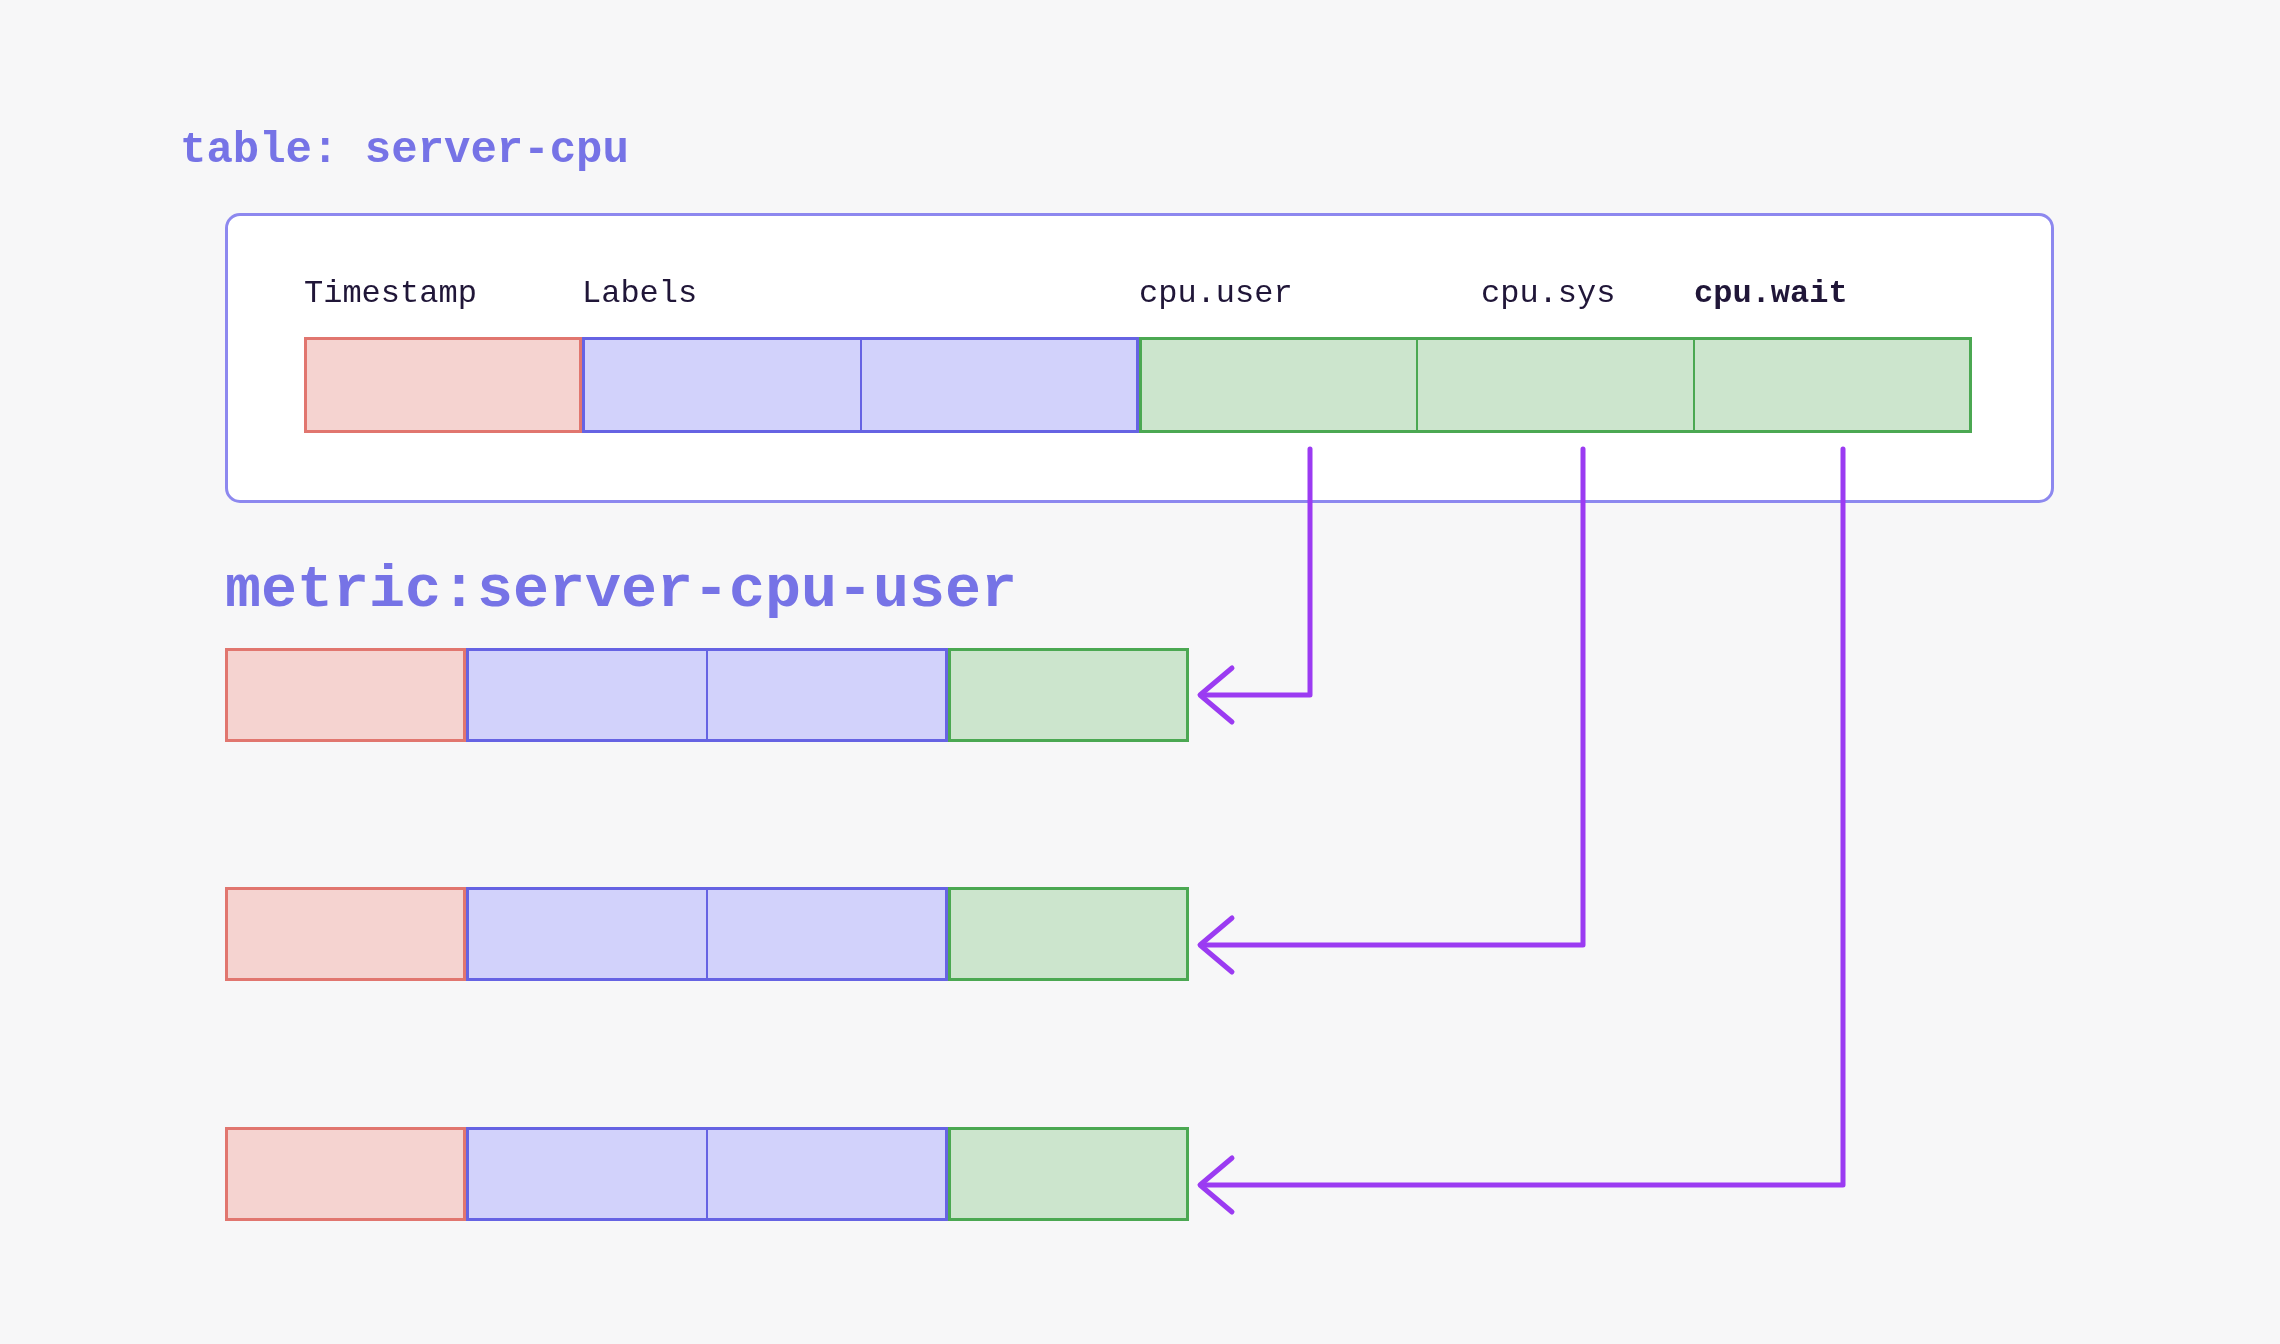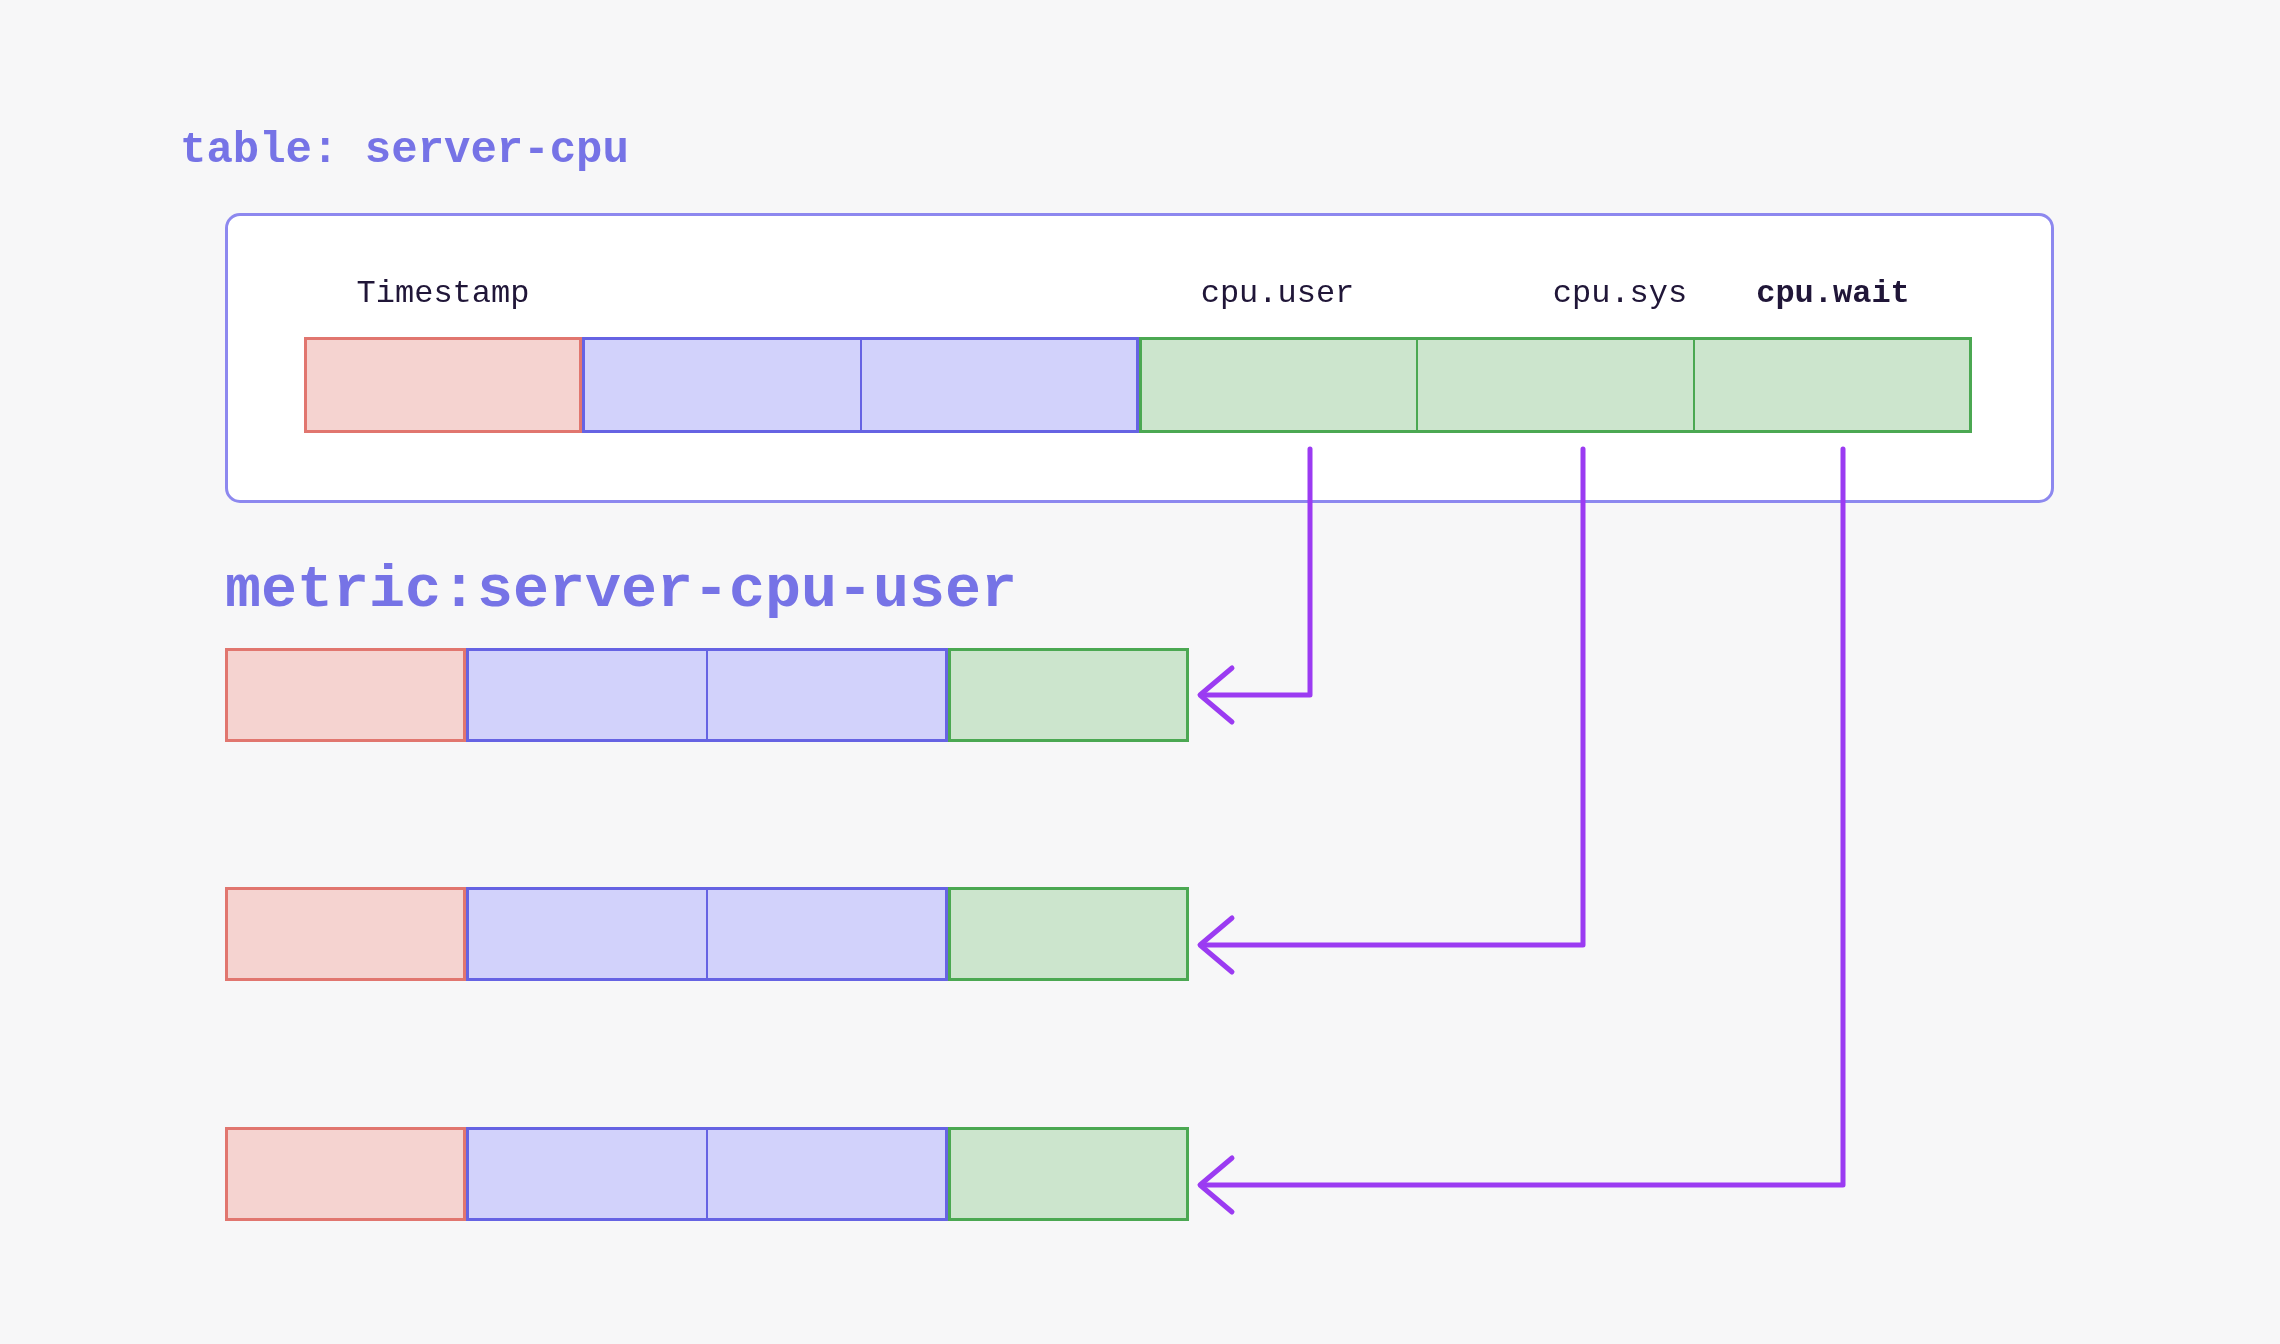--- a/index.html
+++ b/index.html
@@ -30,7 +30,6 @@
   .col-header {
     position:absolute; top:274px; height:40px;
     font-size:32px; line-height:40px; font-weight:400;
-    text-align:center;
     color:var(--header-text,#201638);
     white-space:pre;
   }

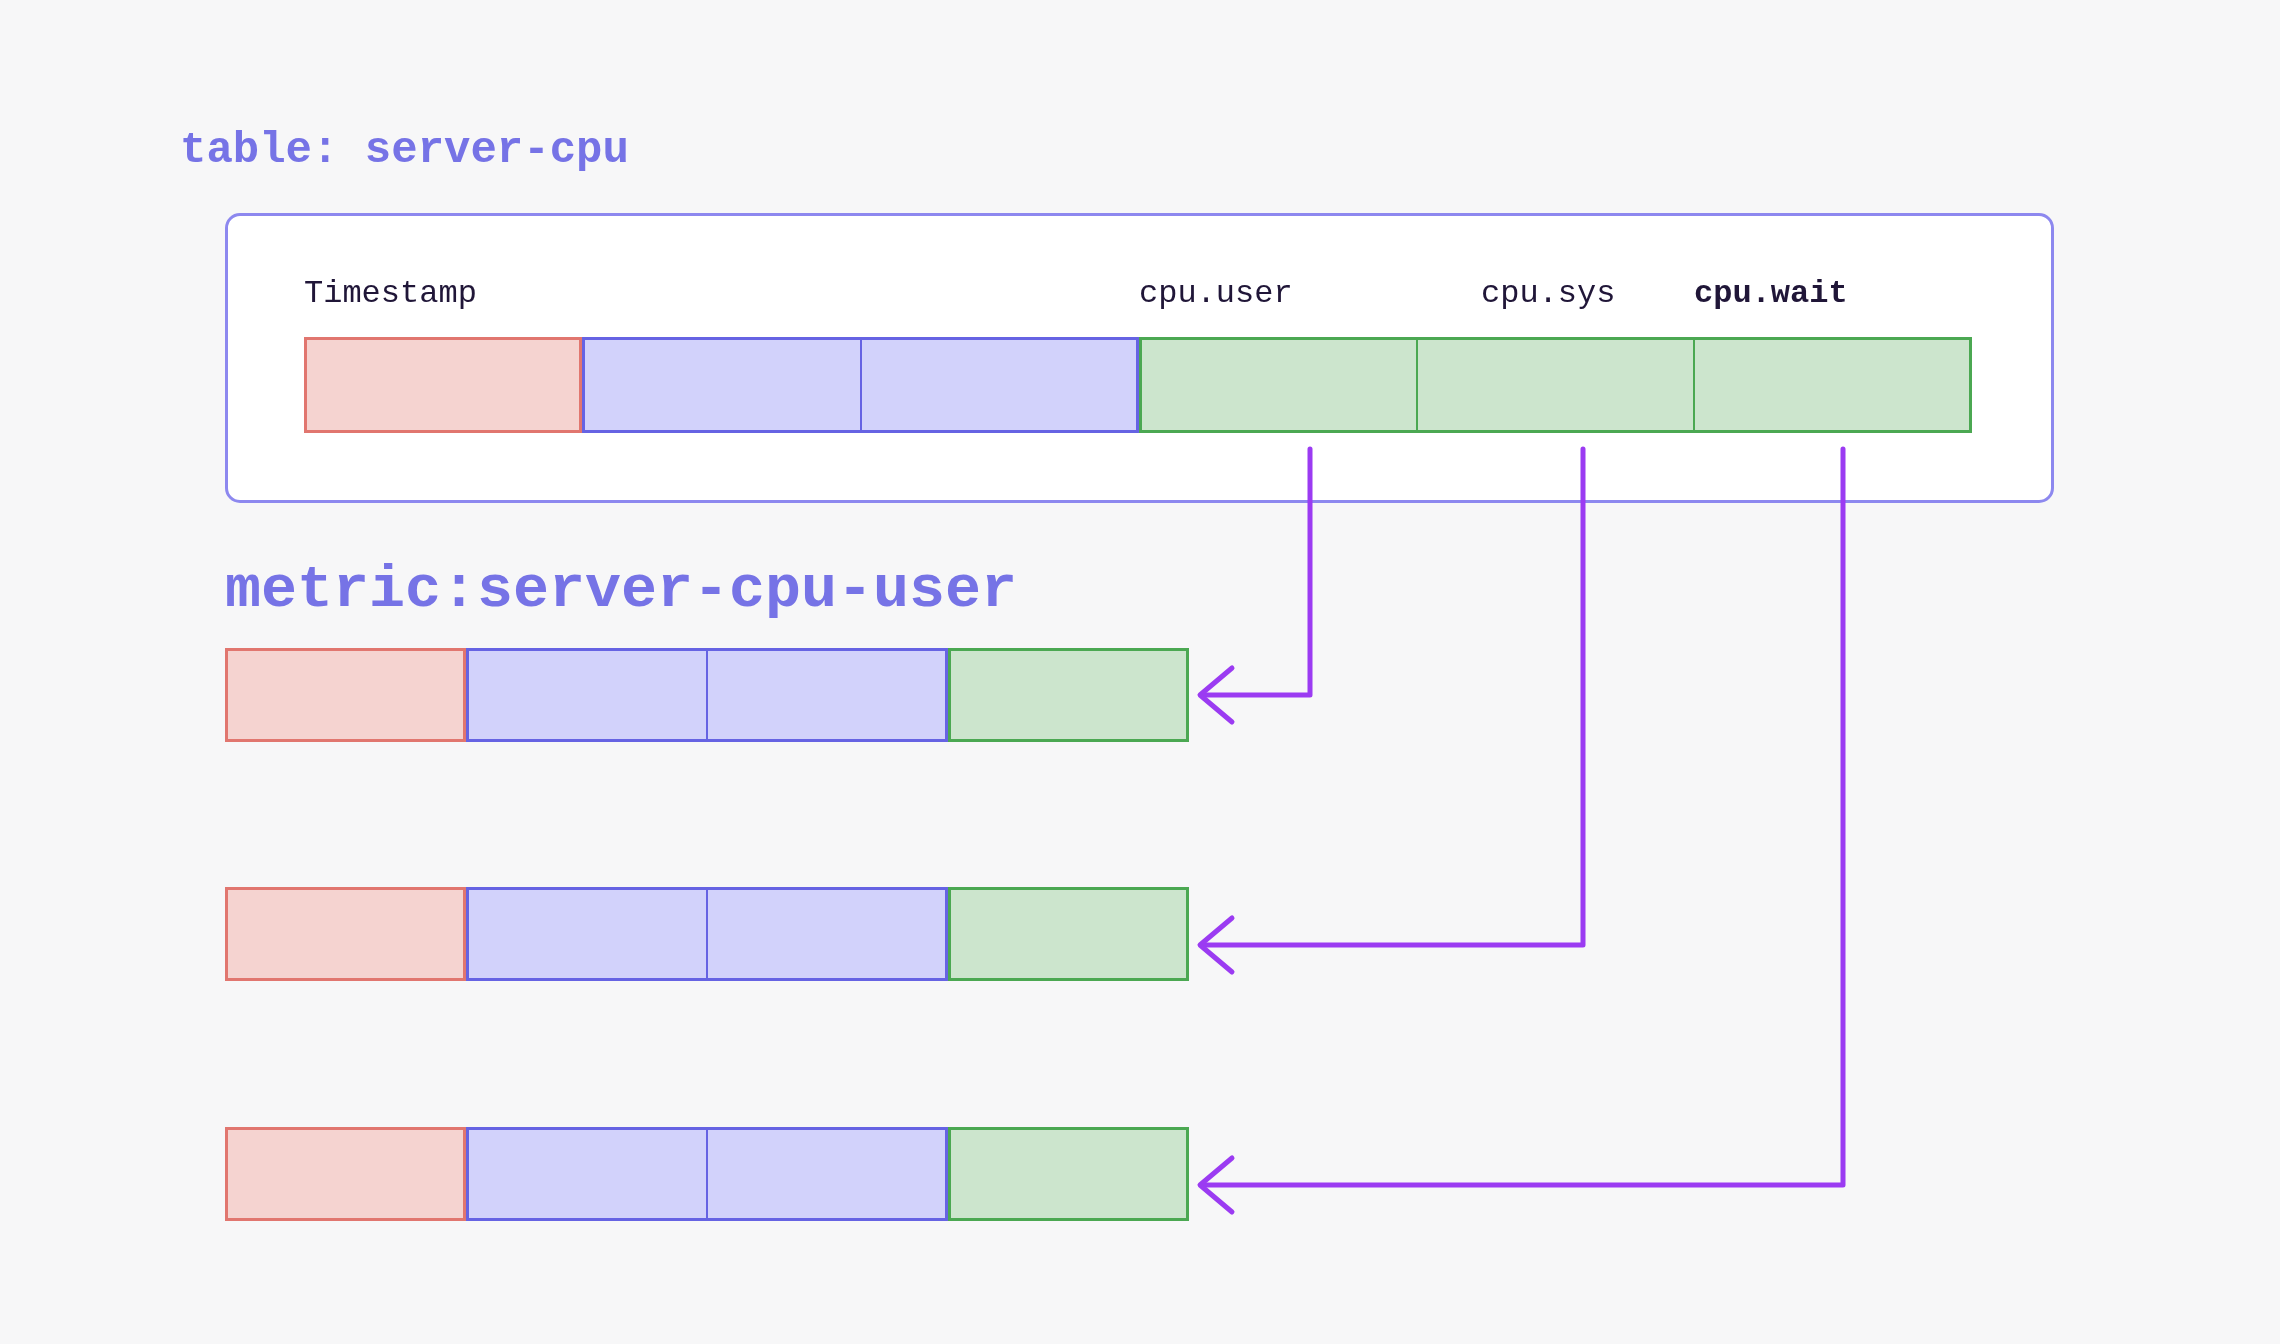--- a/index.html
+++ b/index.html
@@ -95,6 +95,7 @@
   <div class="table-box"></div>
 
   <div class="col-header h-timestamp">Timestamp</div>
+  <div class="col-header h-labels">Labels</div>
   <div class="col-header h-user">cpu.user</div>
   <div class="col-header h-sys">cpu.sys</div>
   <div class="col-header h-wait">cpu.wait</div>

